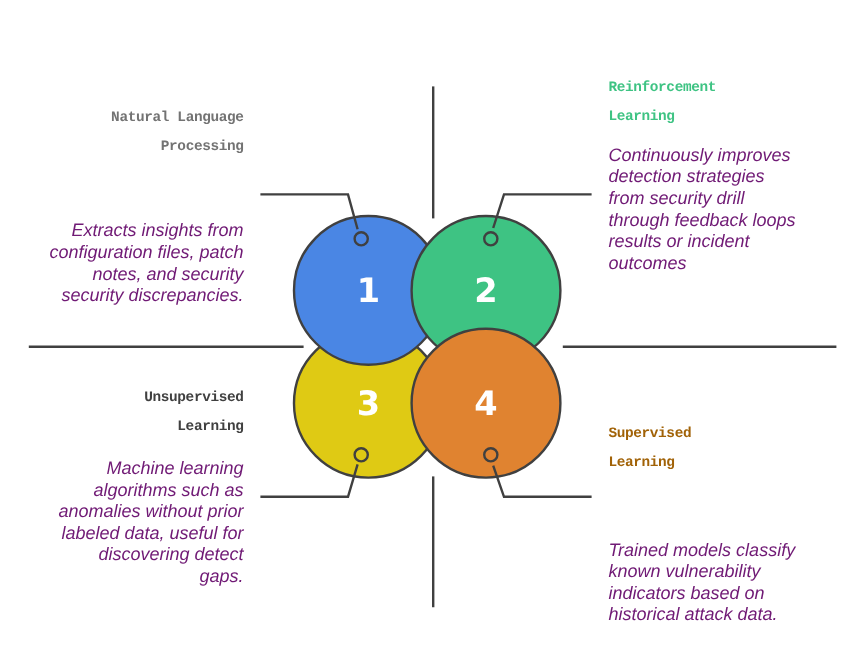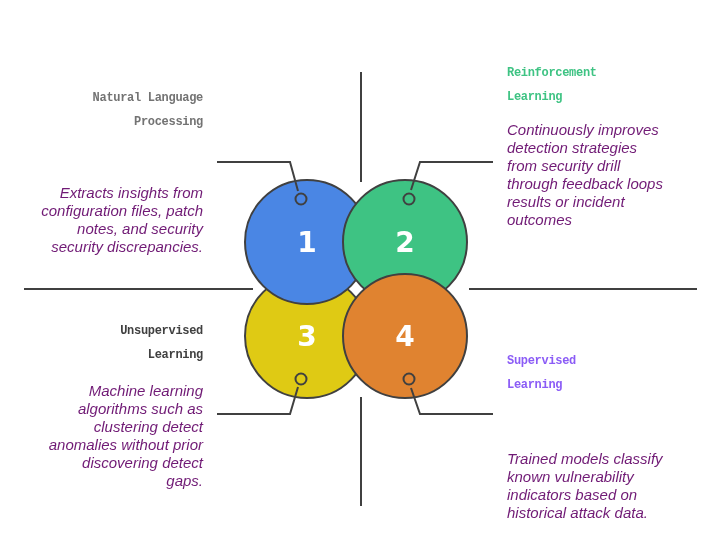--- a/index.html
+++ b/index.html
@@ -81,7 +81,7 @@
   <span class="line">gaps.</span>
 </div>
 
-<div class="title right" style="left: 507px; top: 349px; color: #8b5cf6;" id="t4">
+<div class="title right" style="left: 507px; top: 349px; color: #a16207;" id="t4">
   <span class="line">Supervised</span>
   <span class="line">Learning</span>
 </div>

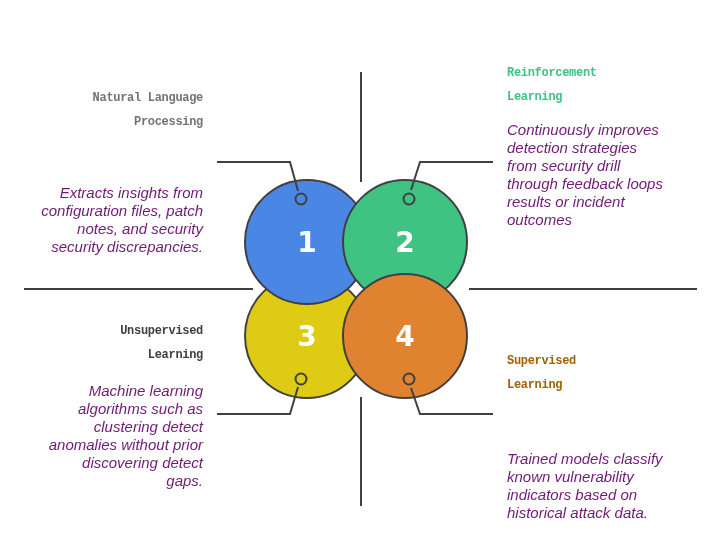--- a/index.html
+++ b/index.html
@@ -75,7 +75,6 @@
 <div class="desc left" style="right:518px; top:382px;">
   <span class="line">Machine learning</span>
   <span class="line">algorithms such as</span>
-  <span class="line">clustering detect</span>
   <span class="line">anomalies without prior</span>
   <span class="line">discovering detect</span>
   <span class="line">gaps.</span>

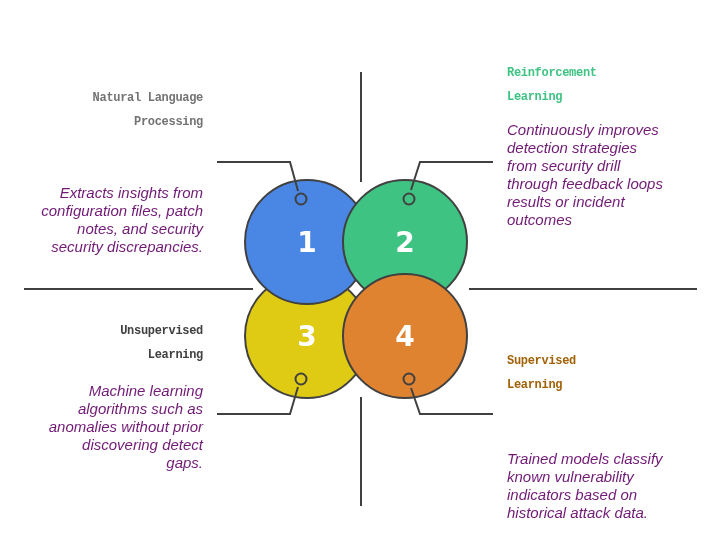--- a/index.html
+++ b/index.html
@@ -76,6 +76,7 @@
   <span class="line">Machine learning</span>
   <span class="line">algorithms such as</span>
   <span class="line">anomalies without prior</span>
+  <span class="line">labeled data, useful for</span>
   <span class="line">discovering detect</span>
   <span class="line">gaps.</span>
 </div>

